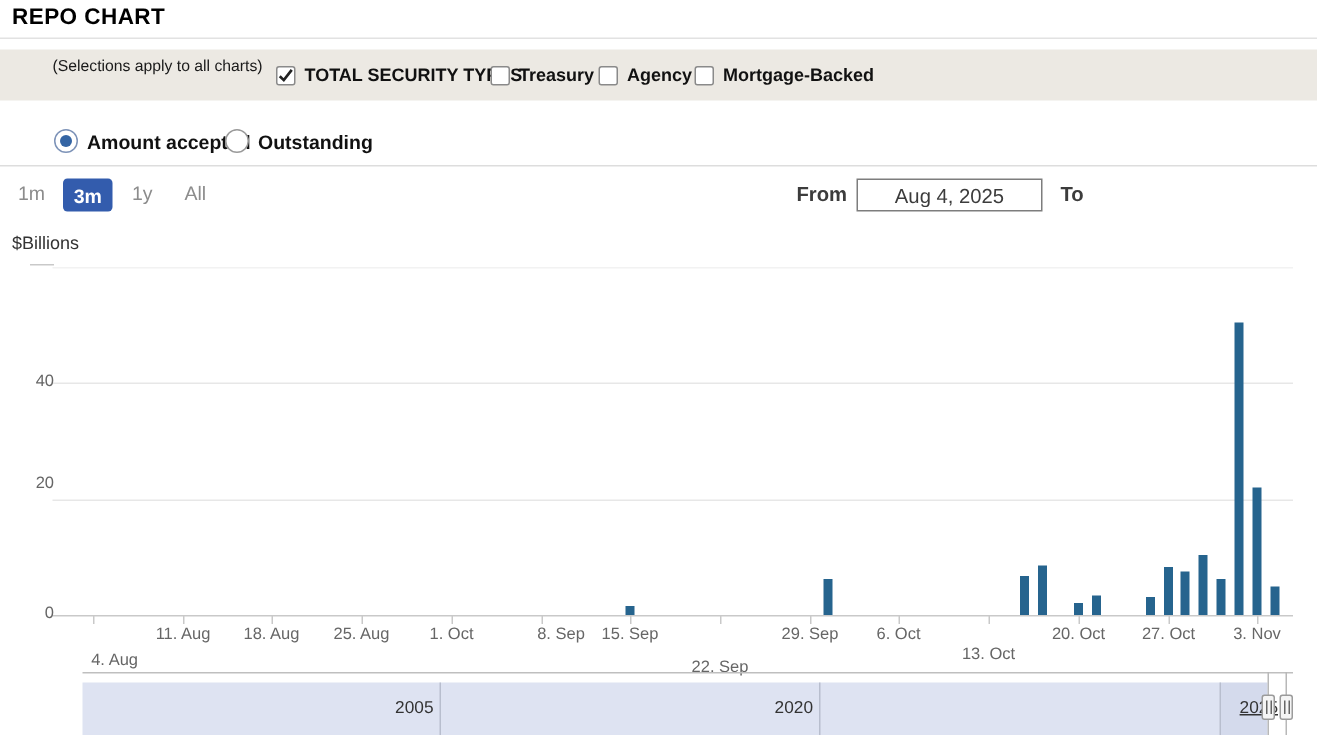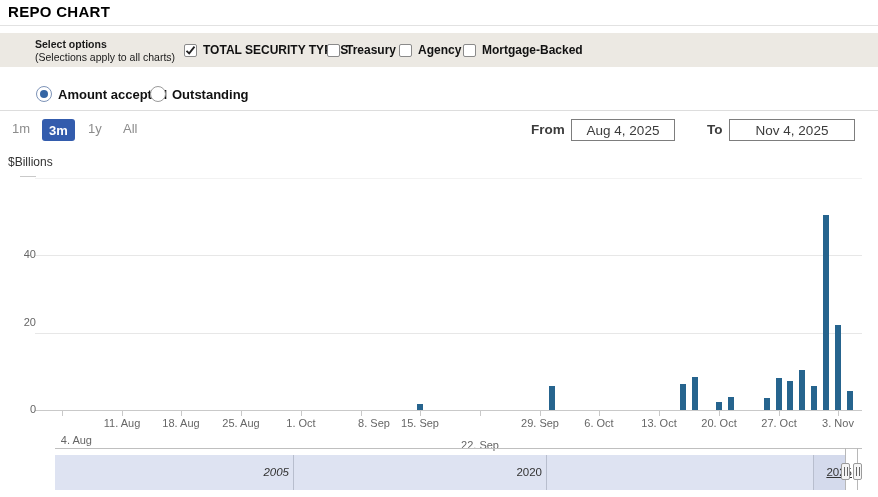--- a/index.html
+++ b/index.html
@@ -61,7 +61,6 @@
 
   <div class="abs options-bar">
     <div class="abs select-options">
-      <div class="l1">Select options</div>
       <div class="l2">(Selections apply to all charts)</div>
     </div>
     <div id="checkboxes">

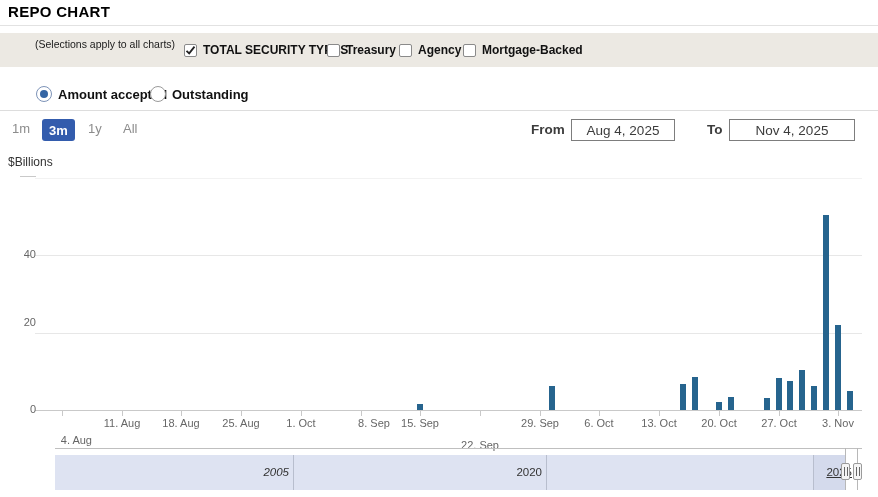--- a/index.html
+++ b/index.html
@@ -109,7 +109,7 @@
     </div>
 
   <div class="abs range-label" style="left:531px">From</div>
-  <input class="abs date-input" style="left: 571px; width: 104px;" value="Aug 4, 2025">
+  <input class="abs date-input" style="left: 571px; width: 124px;" value="Aug 4, 2025">
   <div class="abs range-label" style="left:707px">To</div>
   <input class="abs date-input" style="left: 729px; width: 126px;" value="Nov 4, 2025">
 

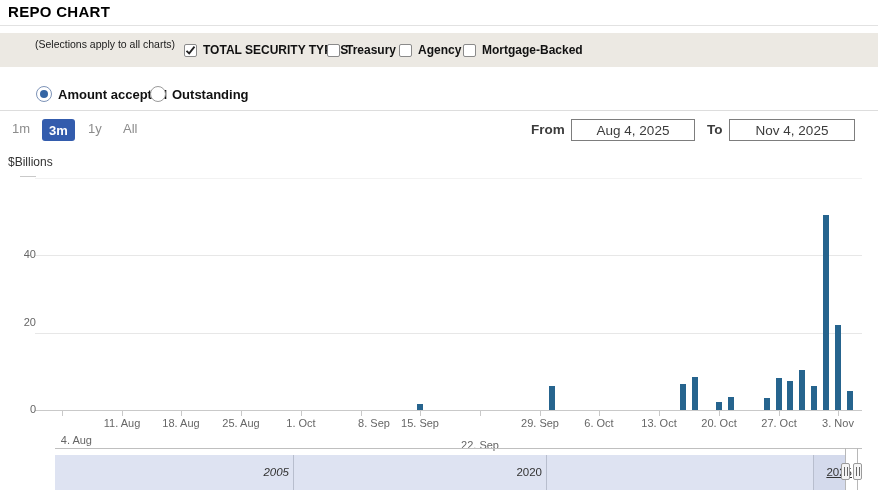--- a/index.html
+++ b/index.html
@@ -111,7 +111,6 @@
   <div class="abs range-label" style="left:531px">From</div>
   <input class="abs date-input" style="left: 571px; width: 124px;" value="Aug 4, 2025">
   <div class="abs range-label" style="left:707px">To</div>
-  <input class="abs date-input" style="left: 729px; width: 126px;" value="Nov 4, 2025">
 
   <div class="abs y-axis-title">$Billions</div>
 

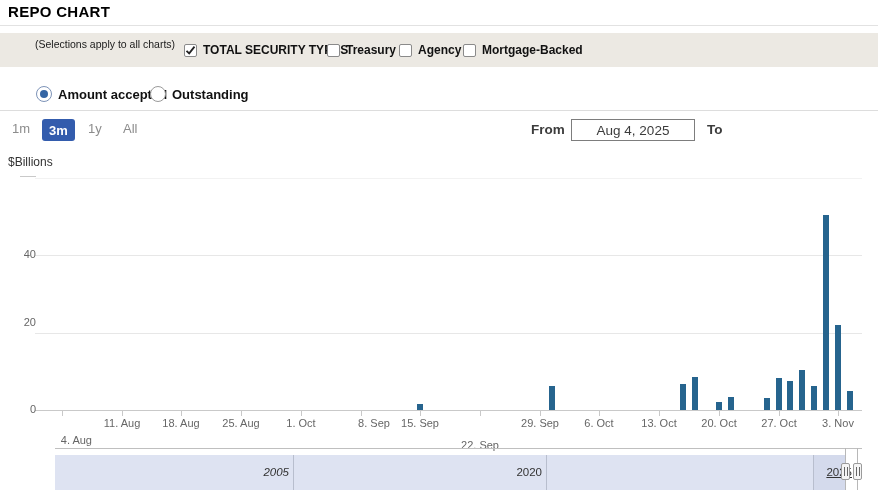--- a/index.html
+++ b/index.html
@@ -144,7 +144,7 @@
       <div class="abs xtick" style="left: 599px; top: 410px;"></div>
       <div class="abs xlab" style="left: 569px; top: 417px;">6. Oct</div>
       <div class="abs xtick" style="left: 659px; top: 410px;"></div>
-      <div class="abs xlab" style="left: 629px; top: 417px;">13. Oct</div>
+      <div class="abs xlab" style="left: 629px; top: 430px;">13. Oct</div>
       <div class="abs xtick" style="left: 719px; top: 410px;"></div>
       <div class="abs xlab" style="left: 689px; top: 417px;">20. Oct</div>
       <div class="abs xtick" style="left: 779px; top: 410px;"></div>

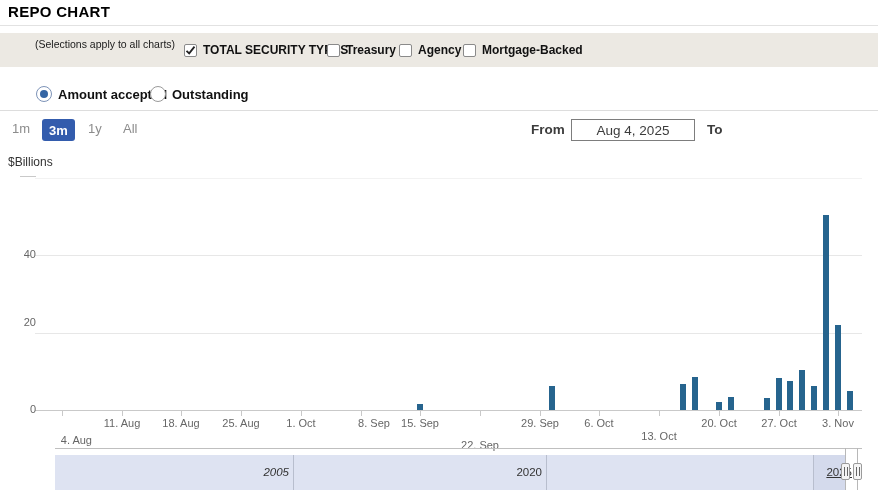--- a/index.html
+++ b/index.html
@@ -171,7 +171,7 @@
       <div class="abs nav-mask" style="left: 55px; width: 758px; background: rgb(222, 227, 242);"></div>
       <div class="abs nav-mask" style="left: 813px; width: 32px; background: rgb(212, 218, 236);"></div>
       <div class="abs nav-divider" style="left: 293px;"></div>
-      <div class="abs nav-year" style="left: 219px; font-style: italic;">2005</div>
+      <div class="abs nav-year" style="left: 219px;">2005</div>
       <div class="abs nav-divider" style="left: 546px;"></div>
       <div class="abs nav-year" style="left: 472px;">2020</div>
       <div class="abs nav-divider" style="left: 813px;"></div>

